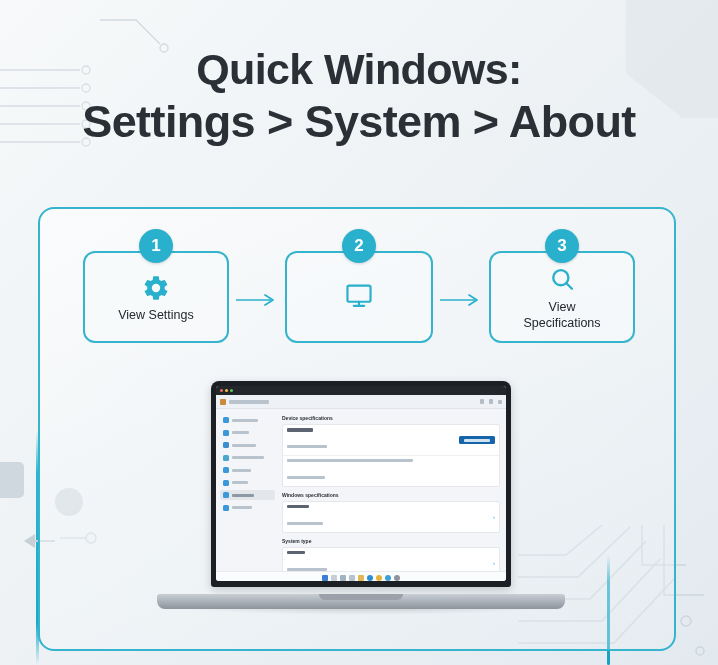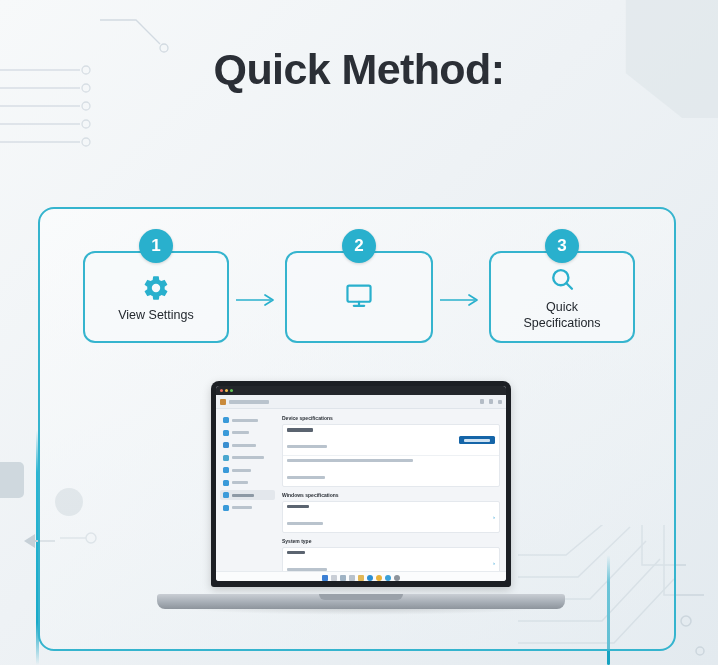--- a/index.html
+++ b/index.html
@@ -170,7 +170,7 @@
 </div>
 
 <div class="headline">
-  <span>Quick Method:</span>
+  <span>Quick Windows:</span>
 </div>
 
 <div class="panel">

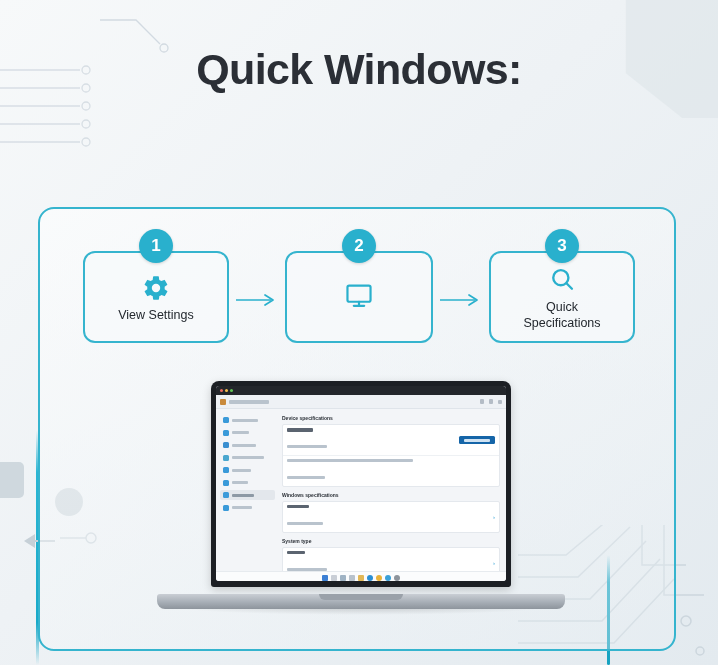--- a/index.html
+++ b/index.html
@@ -171,6 +171,7 @@
 
 <div class="headline">
   <span>Quick Windows:</span>
+  <span class="l2">Settings &gt; System &gt; About</span>
 </div>
 
 <div class="panel">

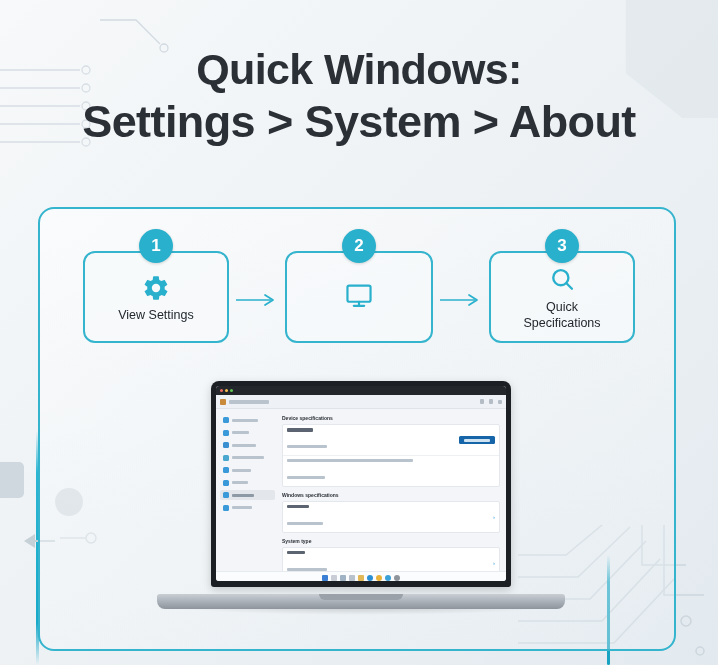--- a/index.html
+++ b/index.html
@@ -221,7 +221,7 @@
           <path d="M15.8 14.8 L20.5 19.5"></path>
         </svg>
       </div>
-      <div class="card-label" style="white-space:pre-line;">Quick
+      <div class="card-label" style="white-space:pre-line;">View
 Specifications</div>
     </div>
 

